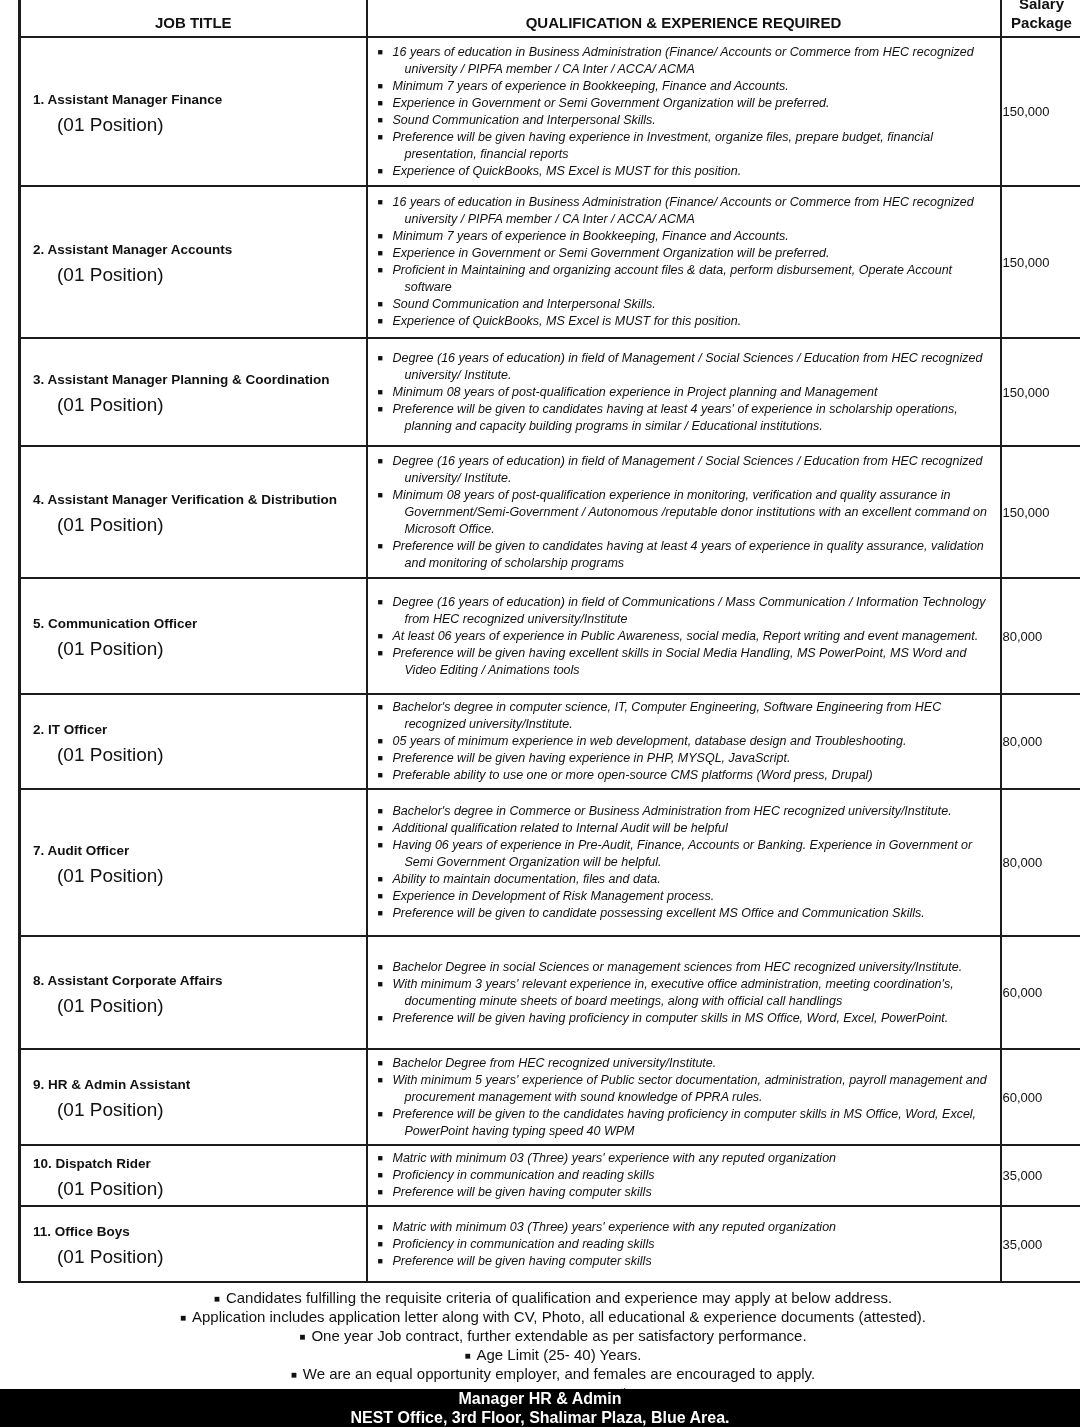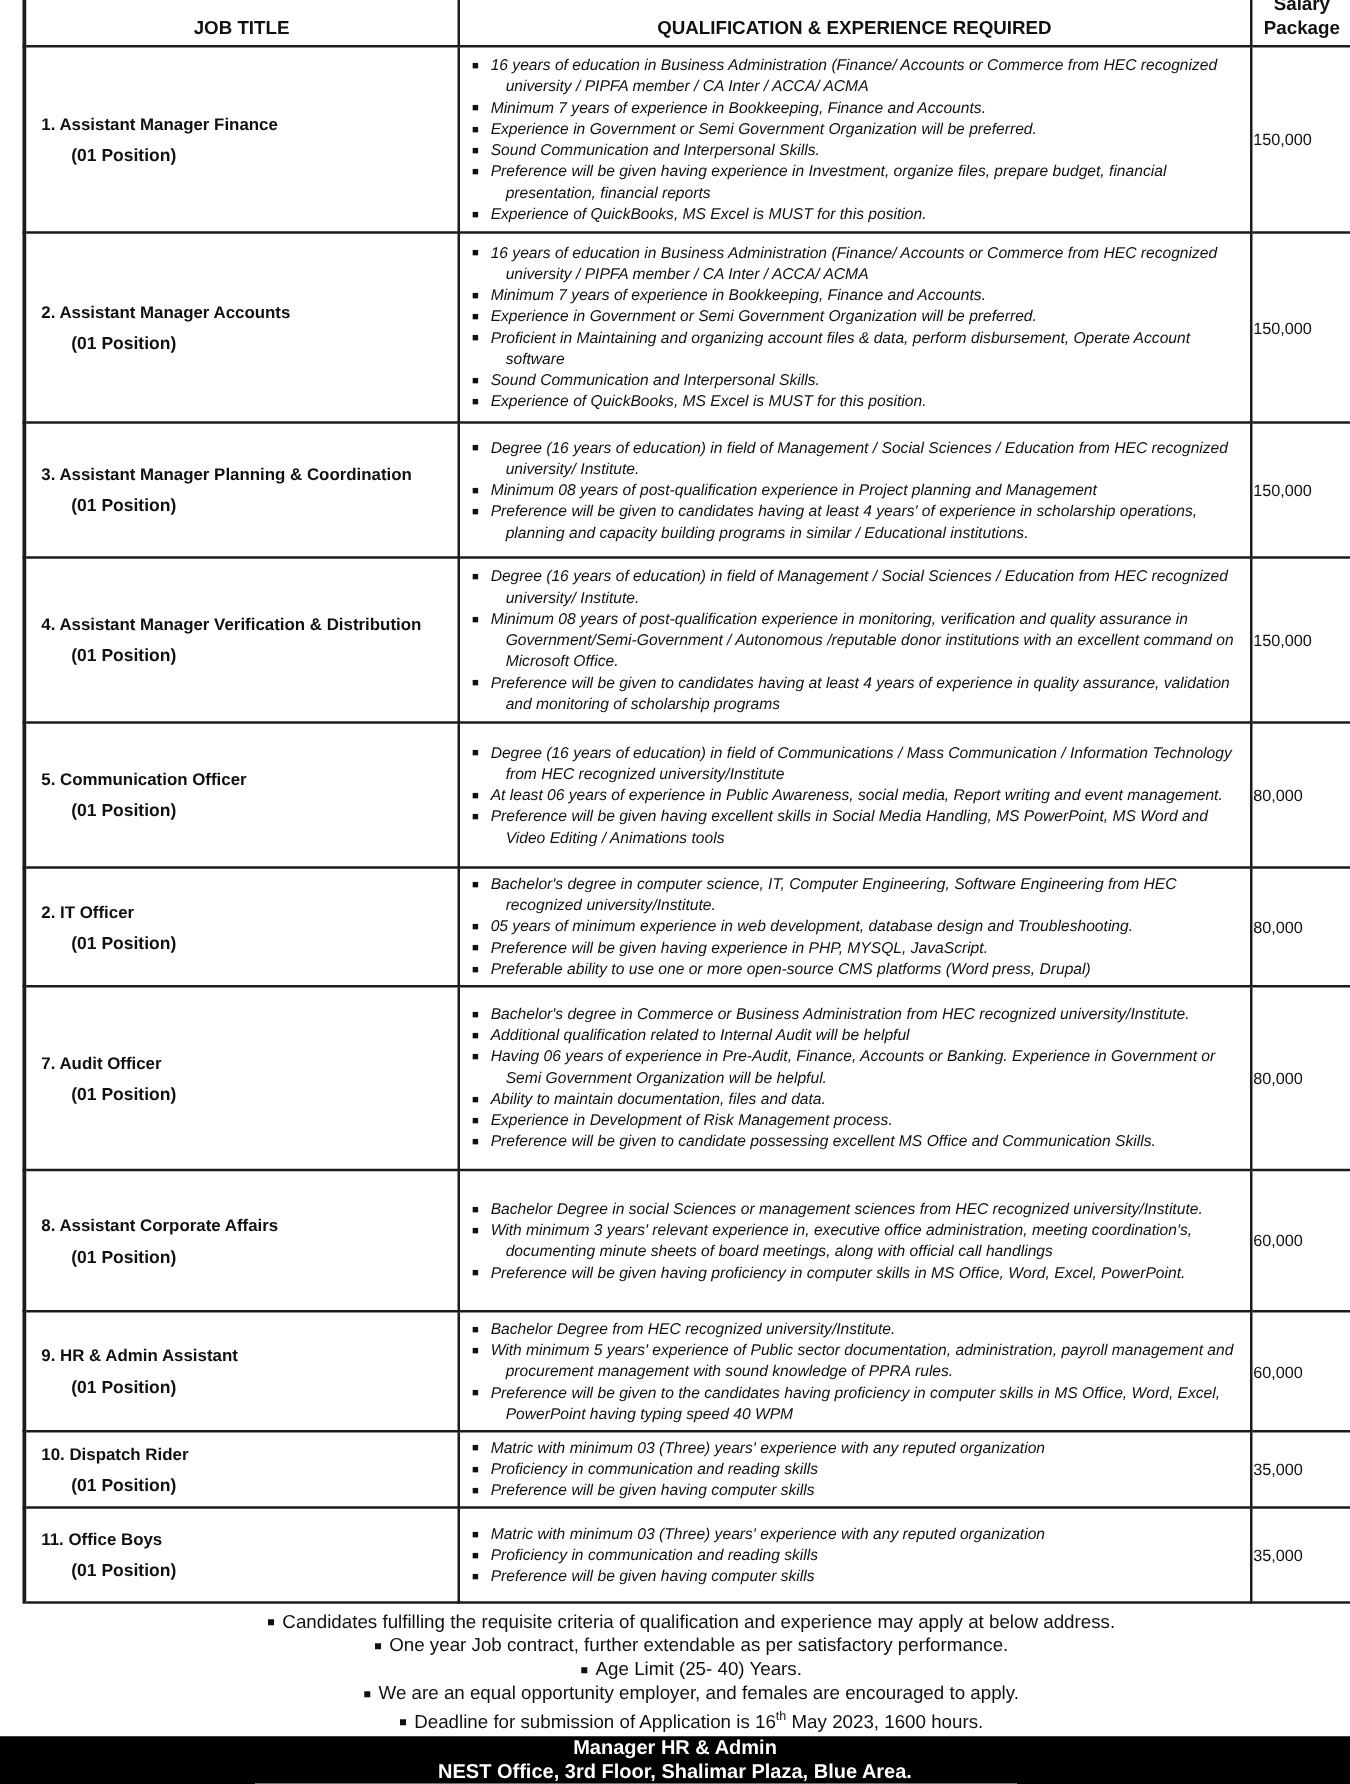--- a/index.html
+++ b/index.html
@@ -49,7 +49,7 @@
 
   td.cell-title { vertical-align: middle; padding: 4px 6px 4px 12px; margin-top: 28px; }
   .job-title   { font-size: 13.5px; font-weight: bold; line-height: 17px; }
-  .job-positions { font-size: 14px; font-weight: bold; line-height: 17px;
+  .job-positions { font-size: 19px; font-weight: normal; line-height: 17px;
                    padding-left: 24px; margin-top: 8px; }
 
   td.cell-qual { vertical-align: middle; padding: 4px 12px 4px 10px; font-style: italic; }

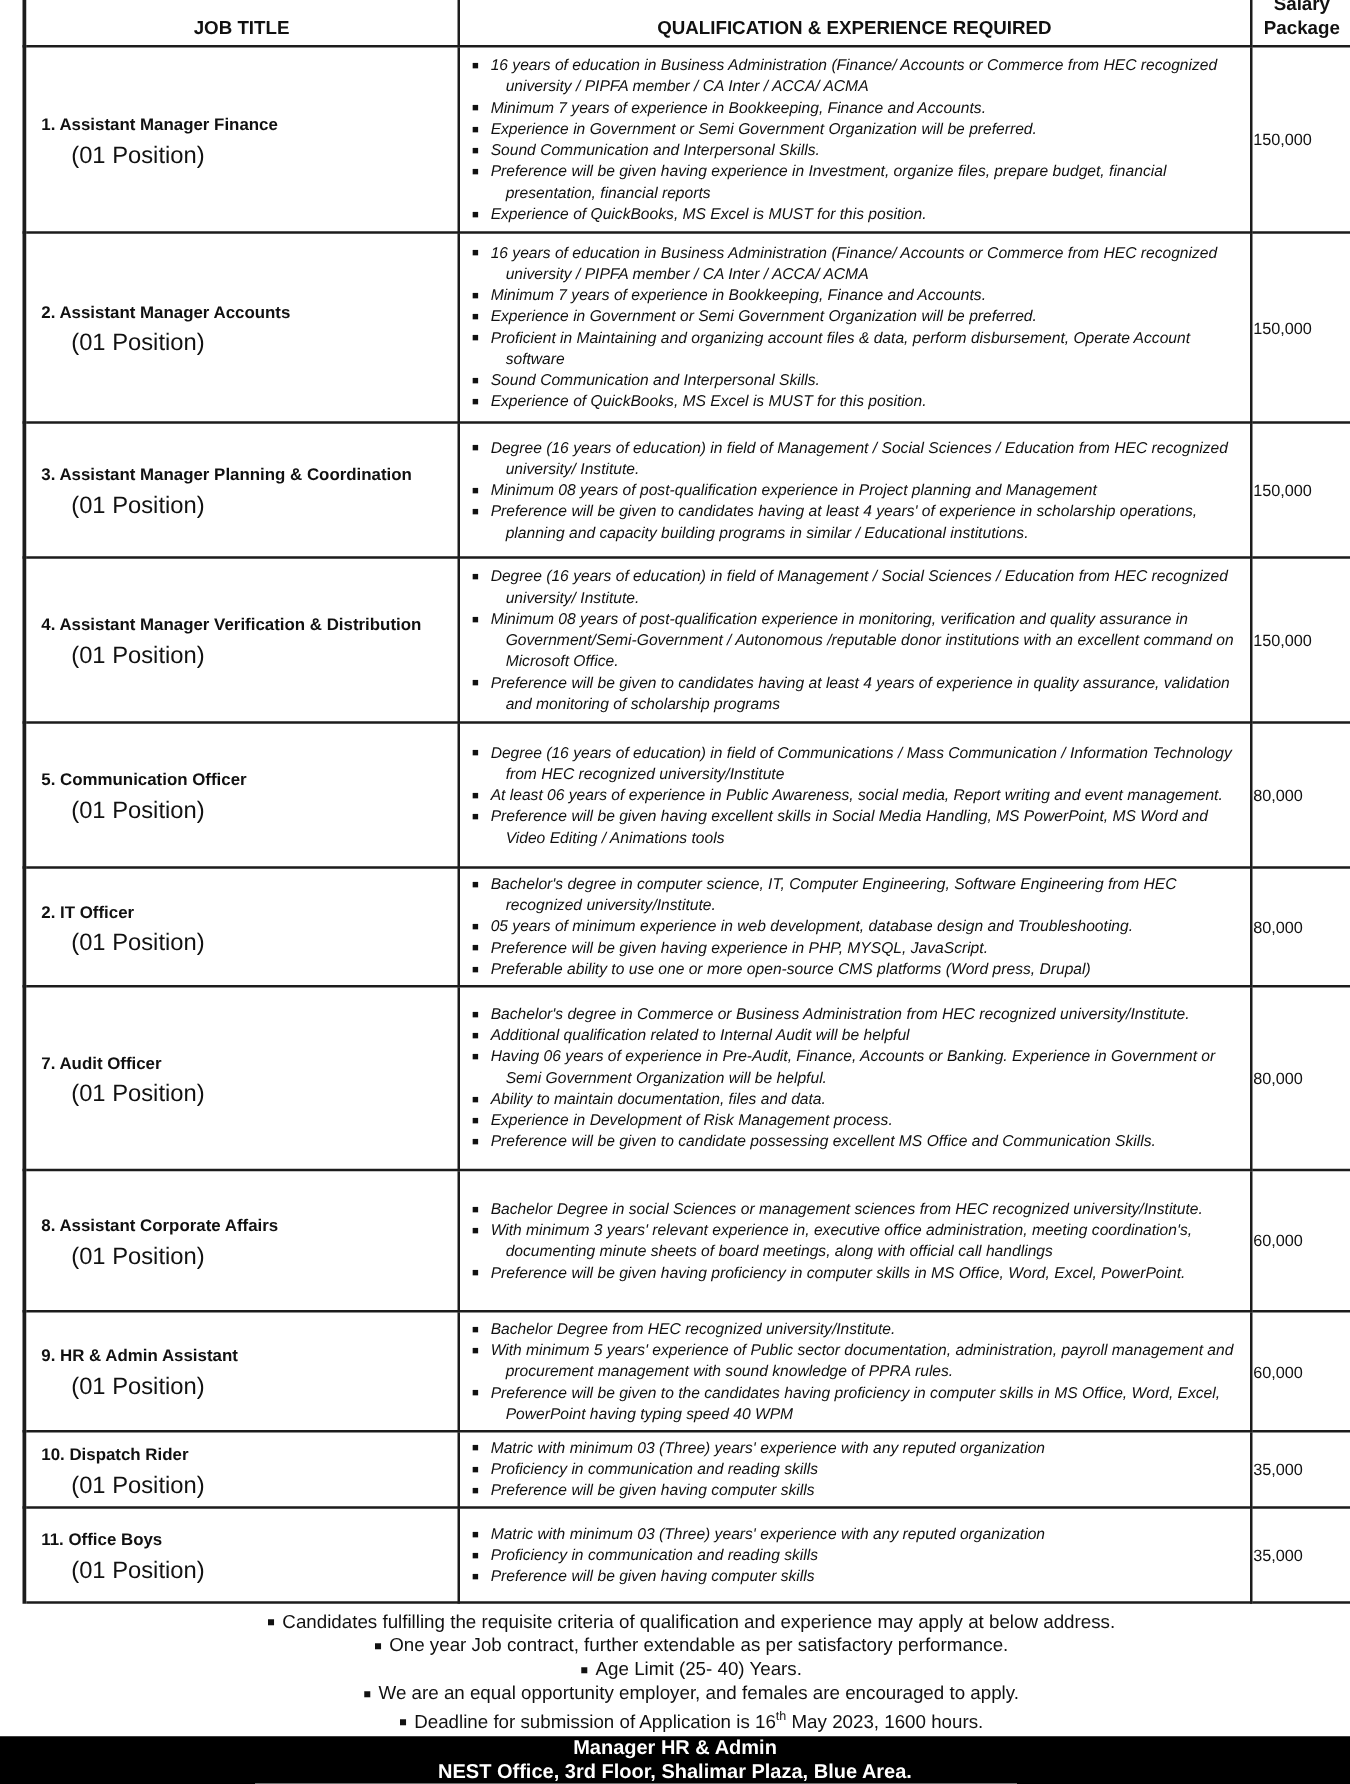--- a/index.html
+++ b/index.html
@@ -270,6 +270,7 @@
 <div class="notes">
   <ul class="notes-list" id="notes-list">
       <li class="note-item"><span class="blt">■</span>Candidates fulfilling the requisite criteria of qualification and experience may apply at below address.</li>
+      <li class="note-item"><span class="blt">■</span>Application includes application letter along with CV, Photo, all educational &amp; experience documents (attested).</li>
       <li class="note-item"><span class="blt">■</span>One year Job contract, further extendable as per satisfactory performance.</li>
       <li class="note-item"><span class="blt">■</span>Age Limit (25- 40) Years.</li>
       <li class="note-item"><span class="blt">■</span>We are an equal opportunity employer, and females are encouraged to apply.</li>

